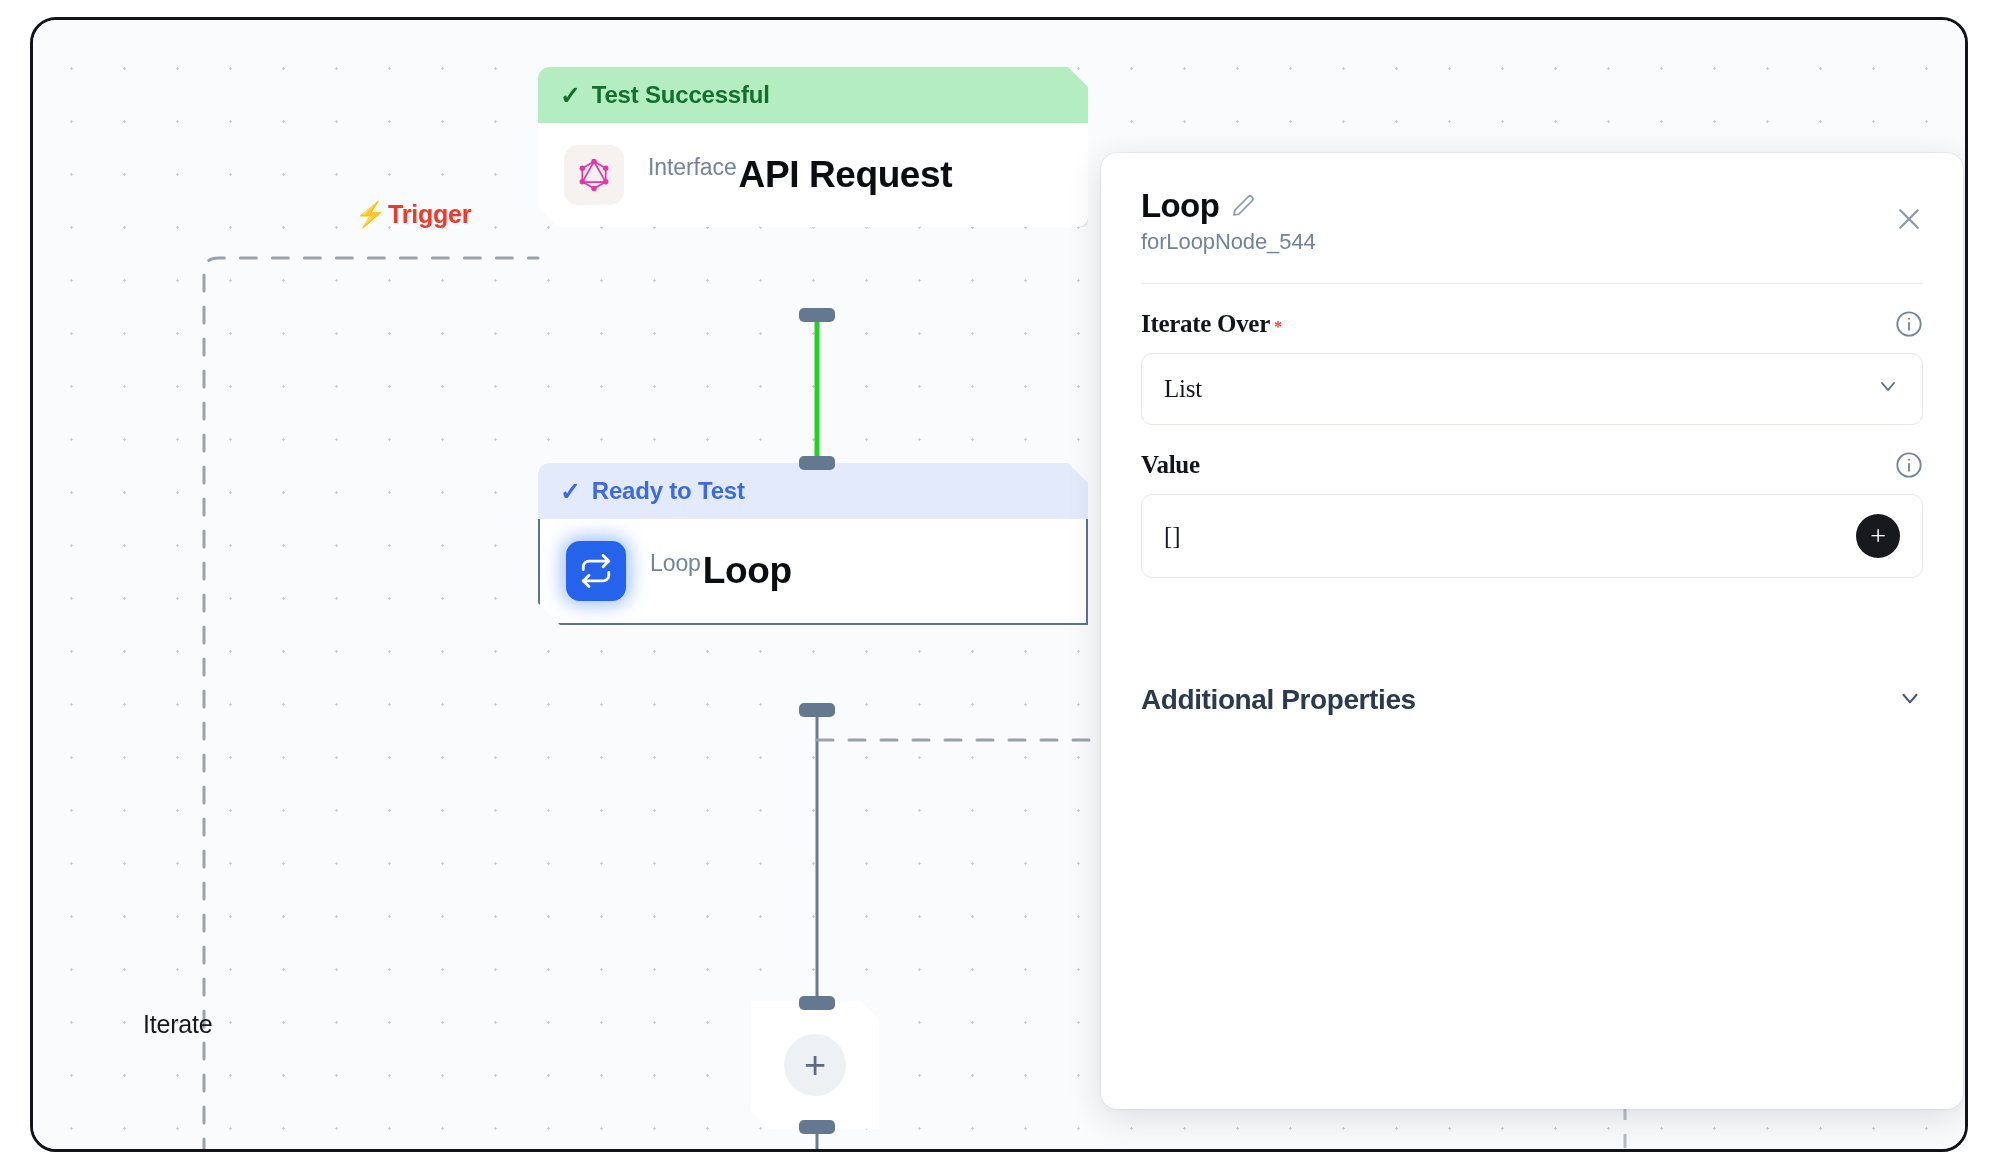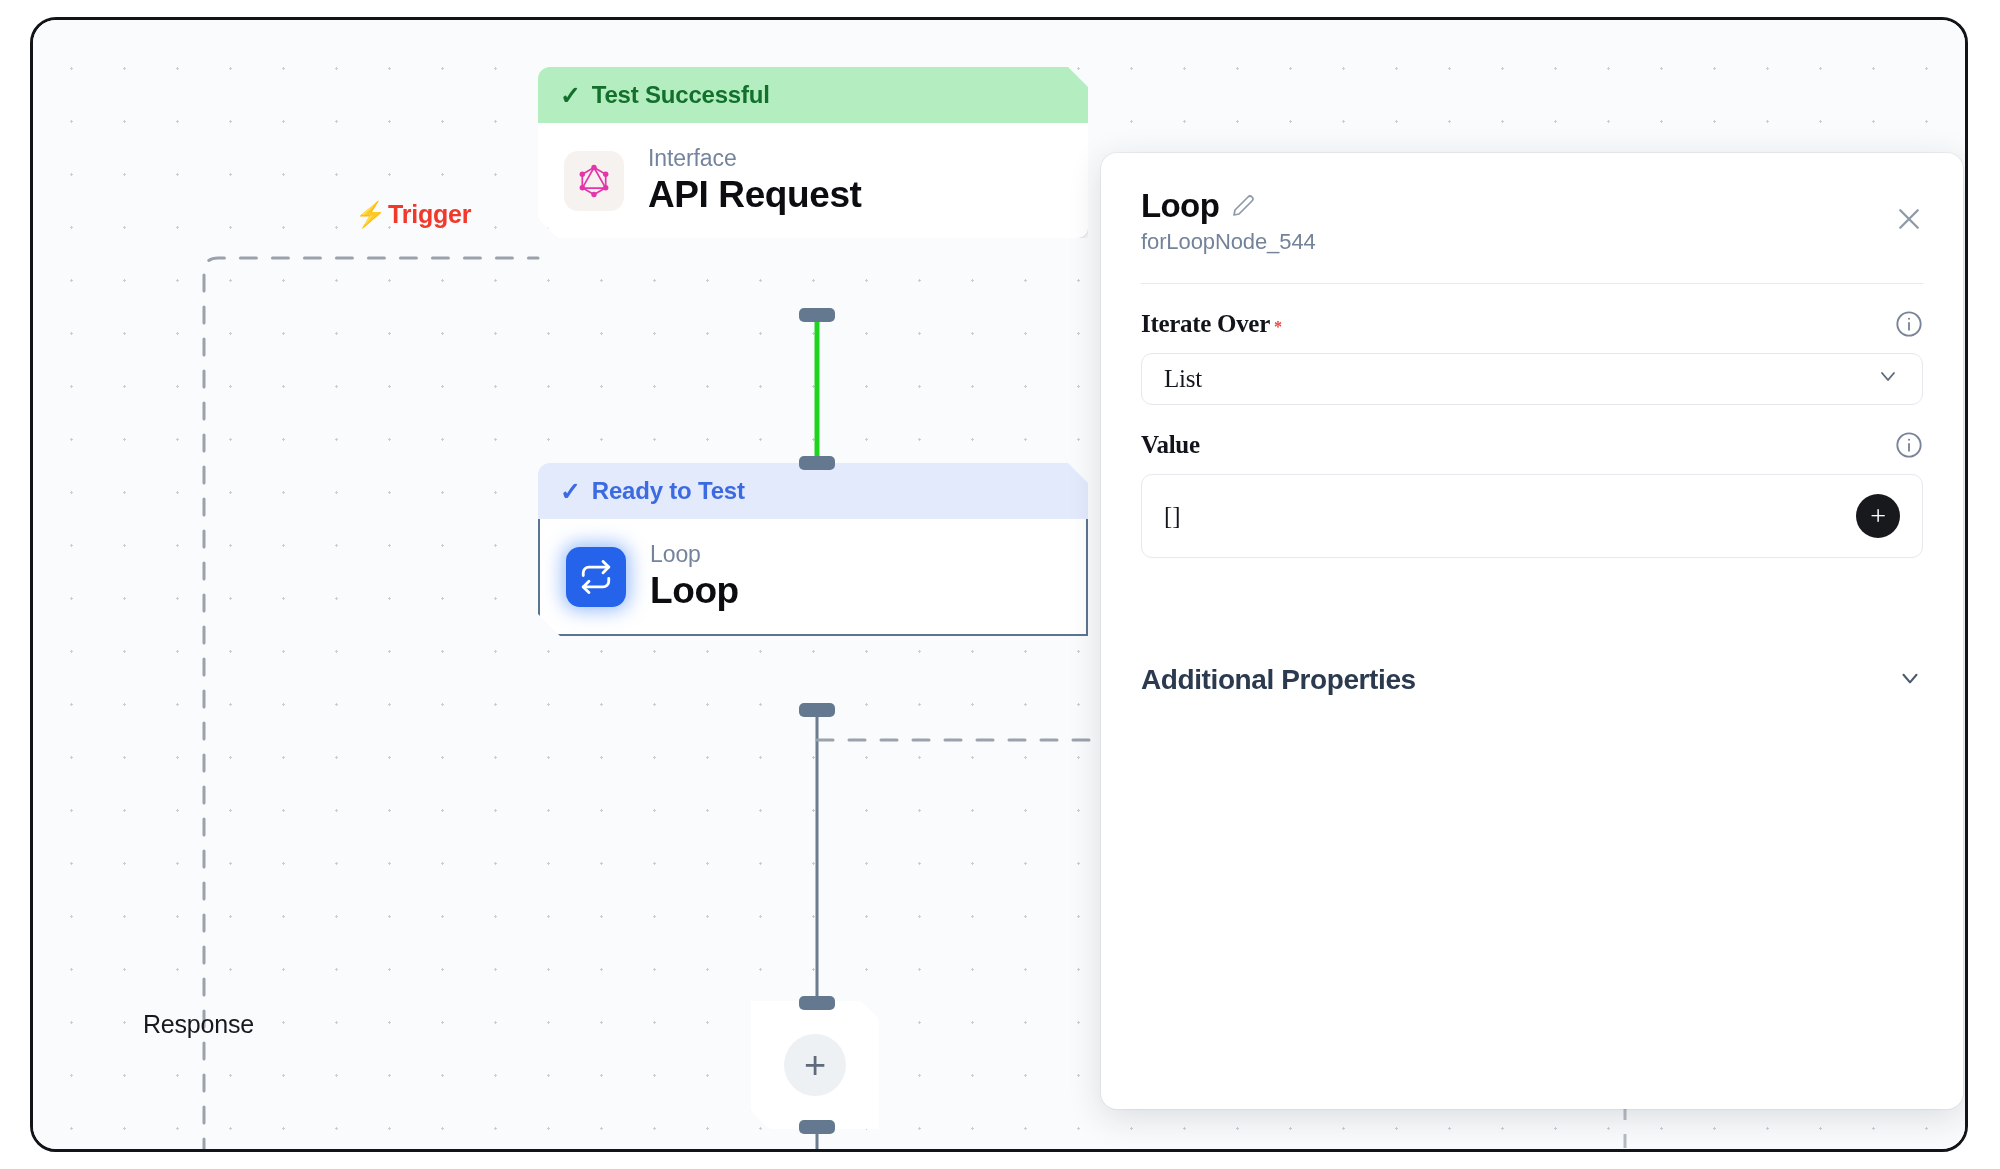--- a/index.html
+++ b/index.html
@@ -123,7 +123,7 @@
     box-shadow: 0 0 18px 4px rgba(59,130,246,0.50);
   }
 
-  .node-text { display: flex; flex-direction: column; gap: 2px; }
+  .node-text { display: flex; flex-direction: row; gap: 2px; }
   .node-kind {
     font-size: 23px; color: #74849c; font-weight: 400; letter-spacing: -0.1px;
   }

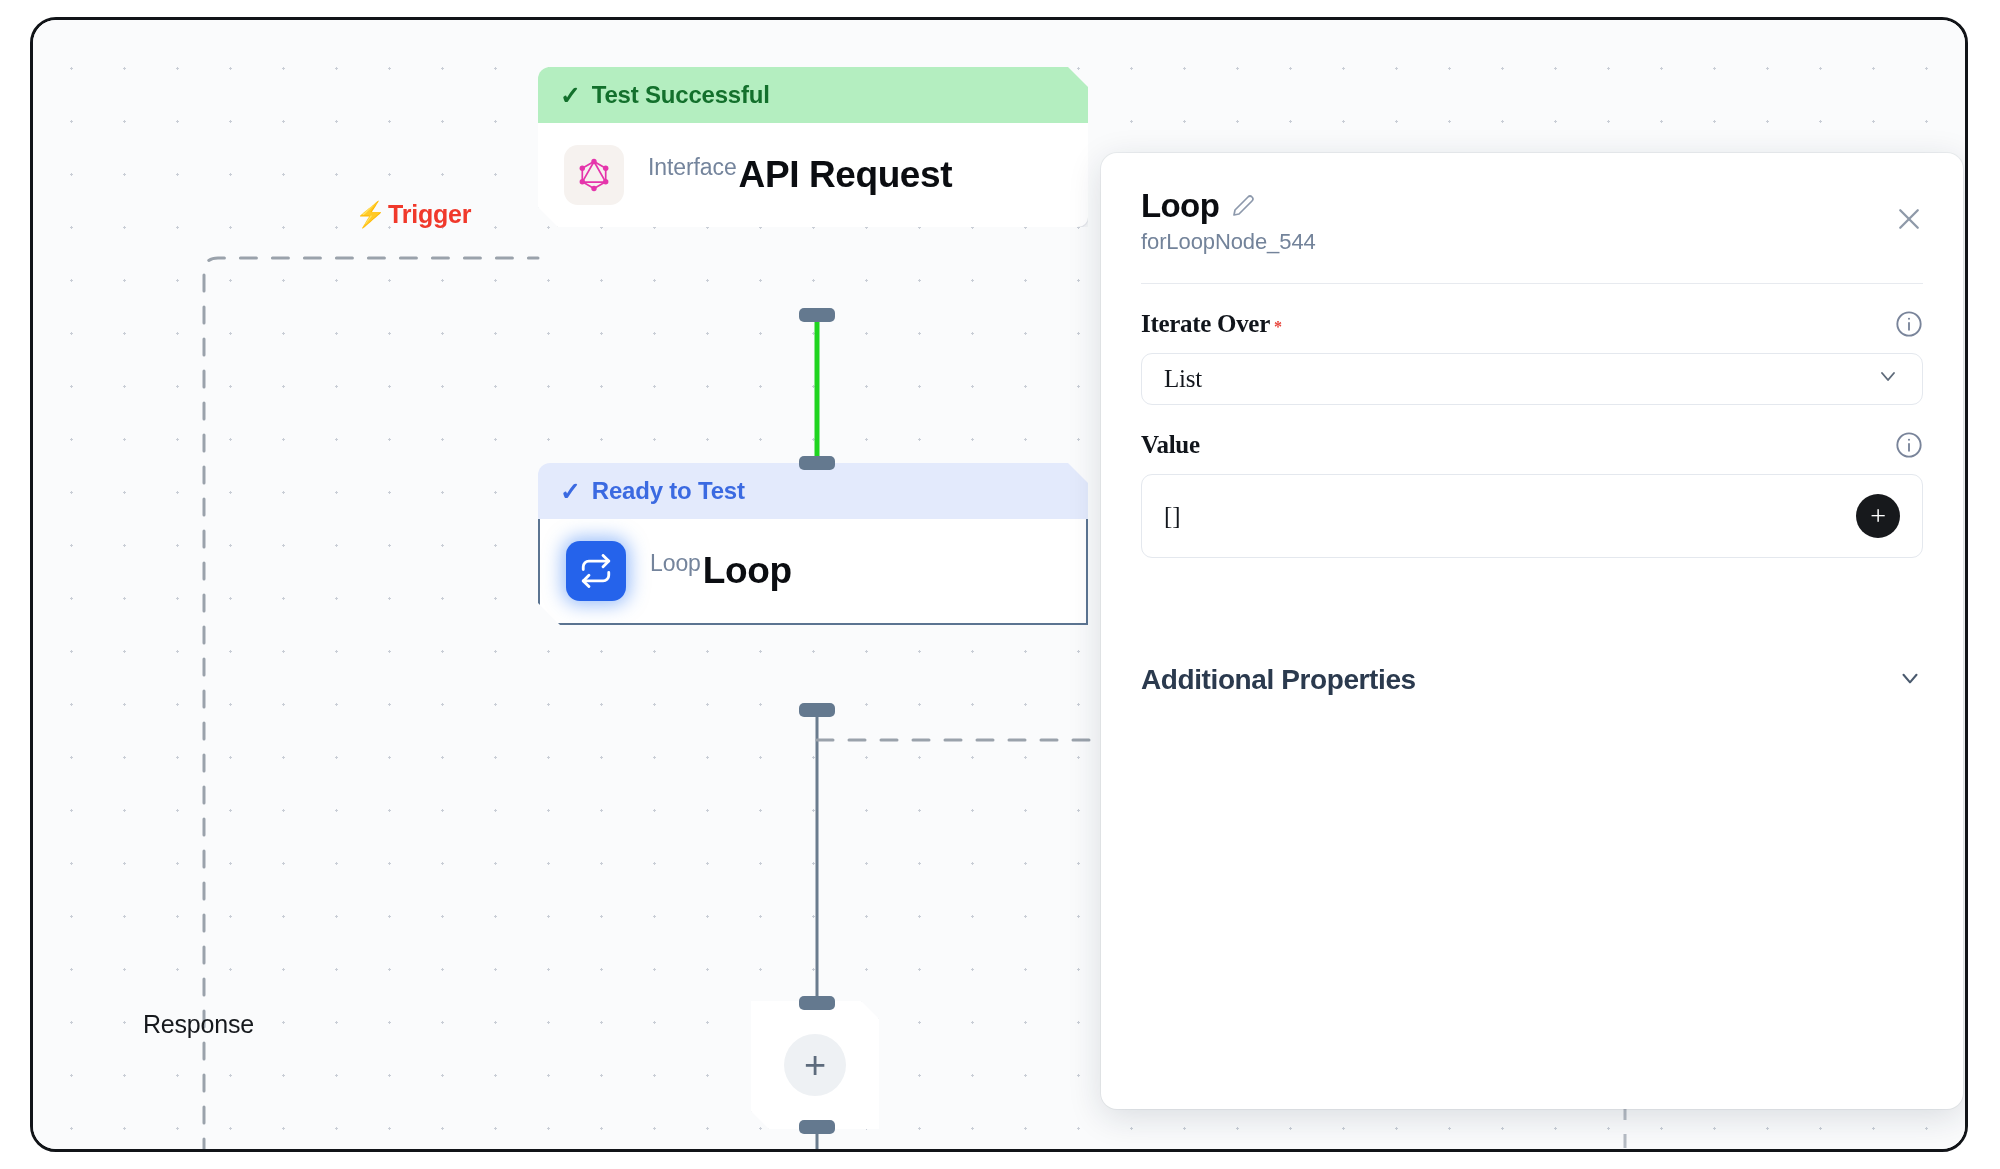--- a/index.html
+++ b/index.html
@@ -206,7 +206,7 @@
 
   .field-control {
     margin-top: 15px;
-    height: 52px;
+    height: 72px;
     border: 1px solid #e4e8ee;
     border-radius: 11px;
     background: #ffffff;

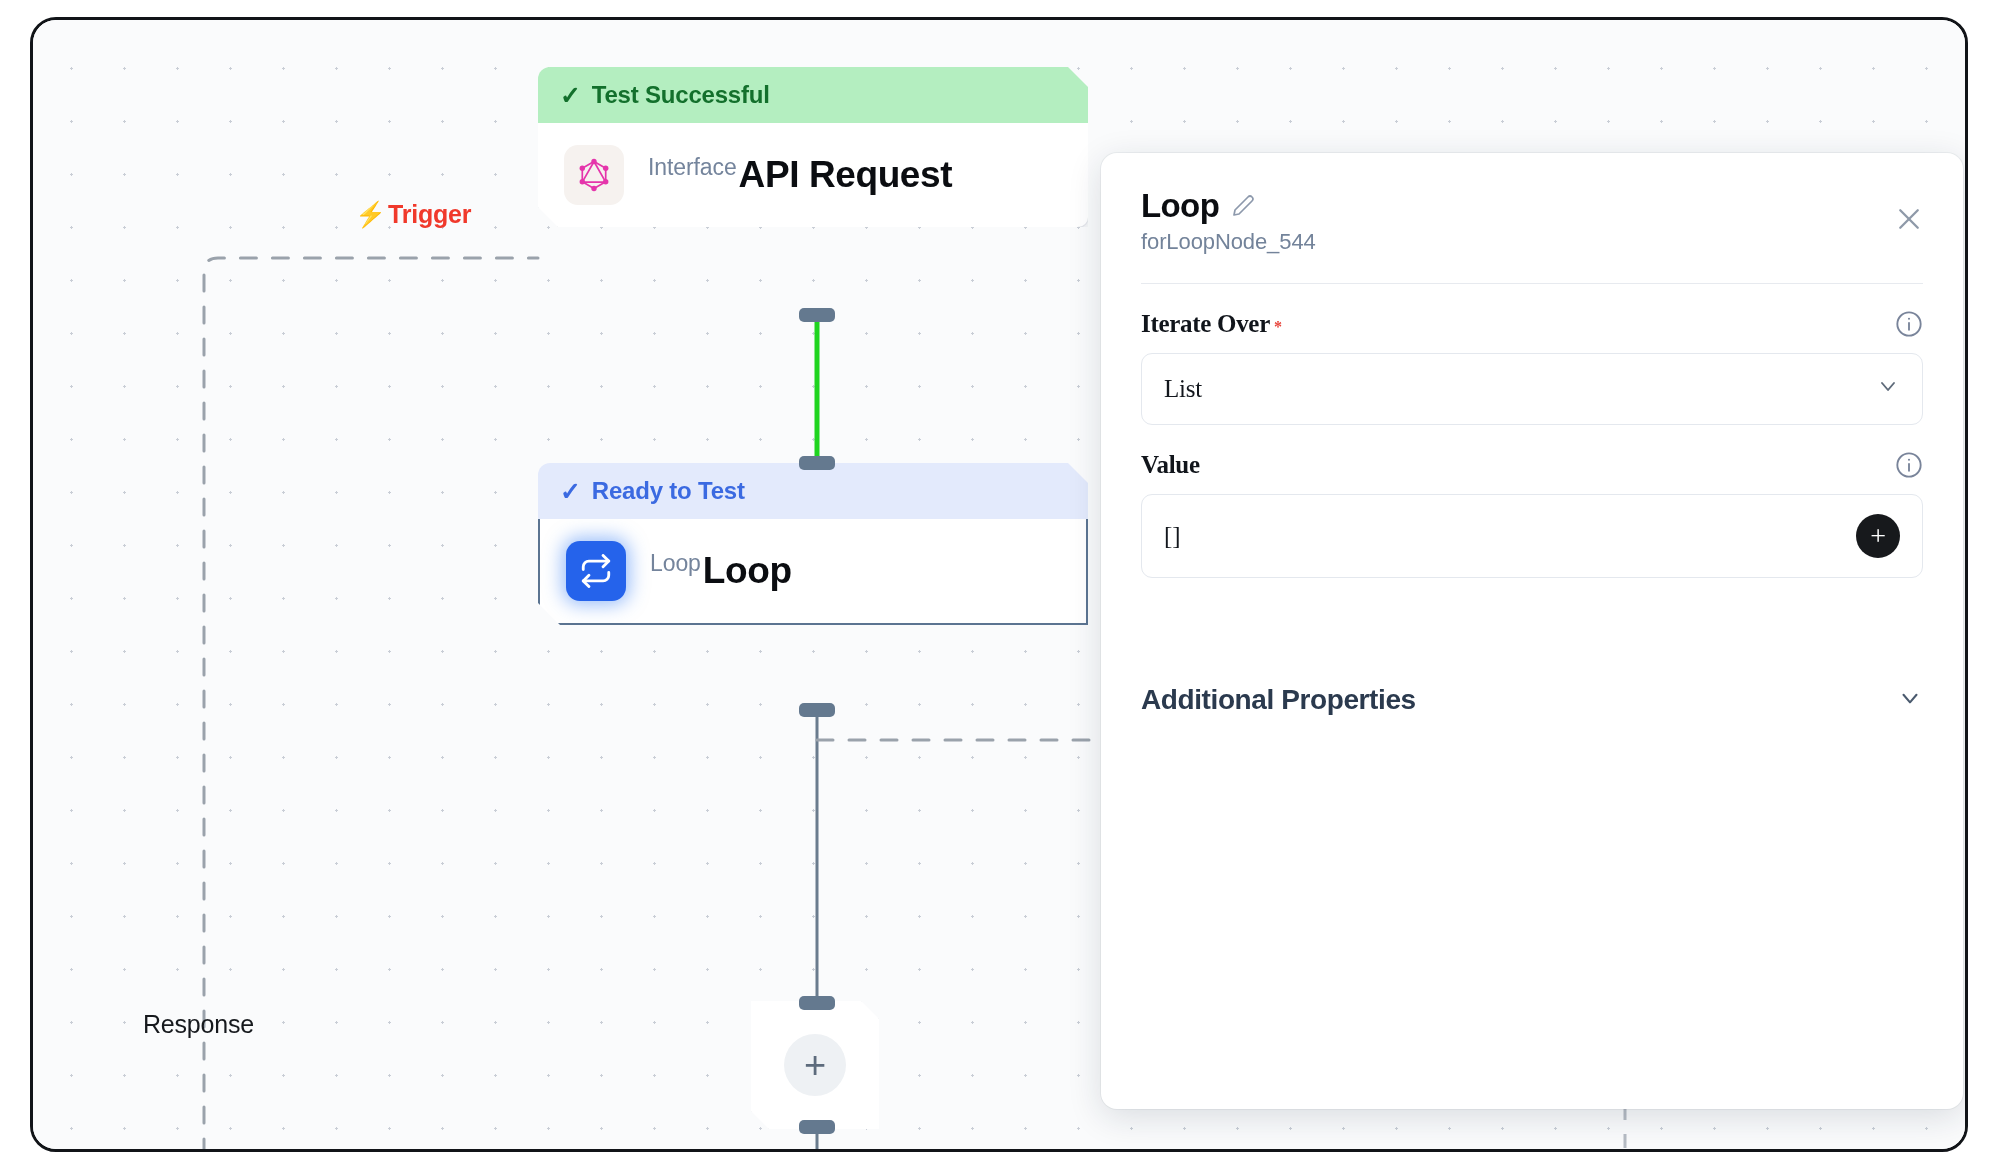--- a/index.html
+++ b/index.html
@@ -269,7 +269,7 @@
       <span>Trigger</span>
     </div>
 
-    <div id="response-label">Response</div>
+    <div id="response-label">Iterate</div>
 
     <div class="node" style="left:505px; top:47px; width:550px;">
       <div class="node-status status-success">

